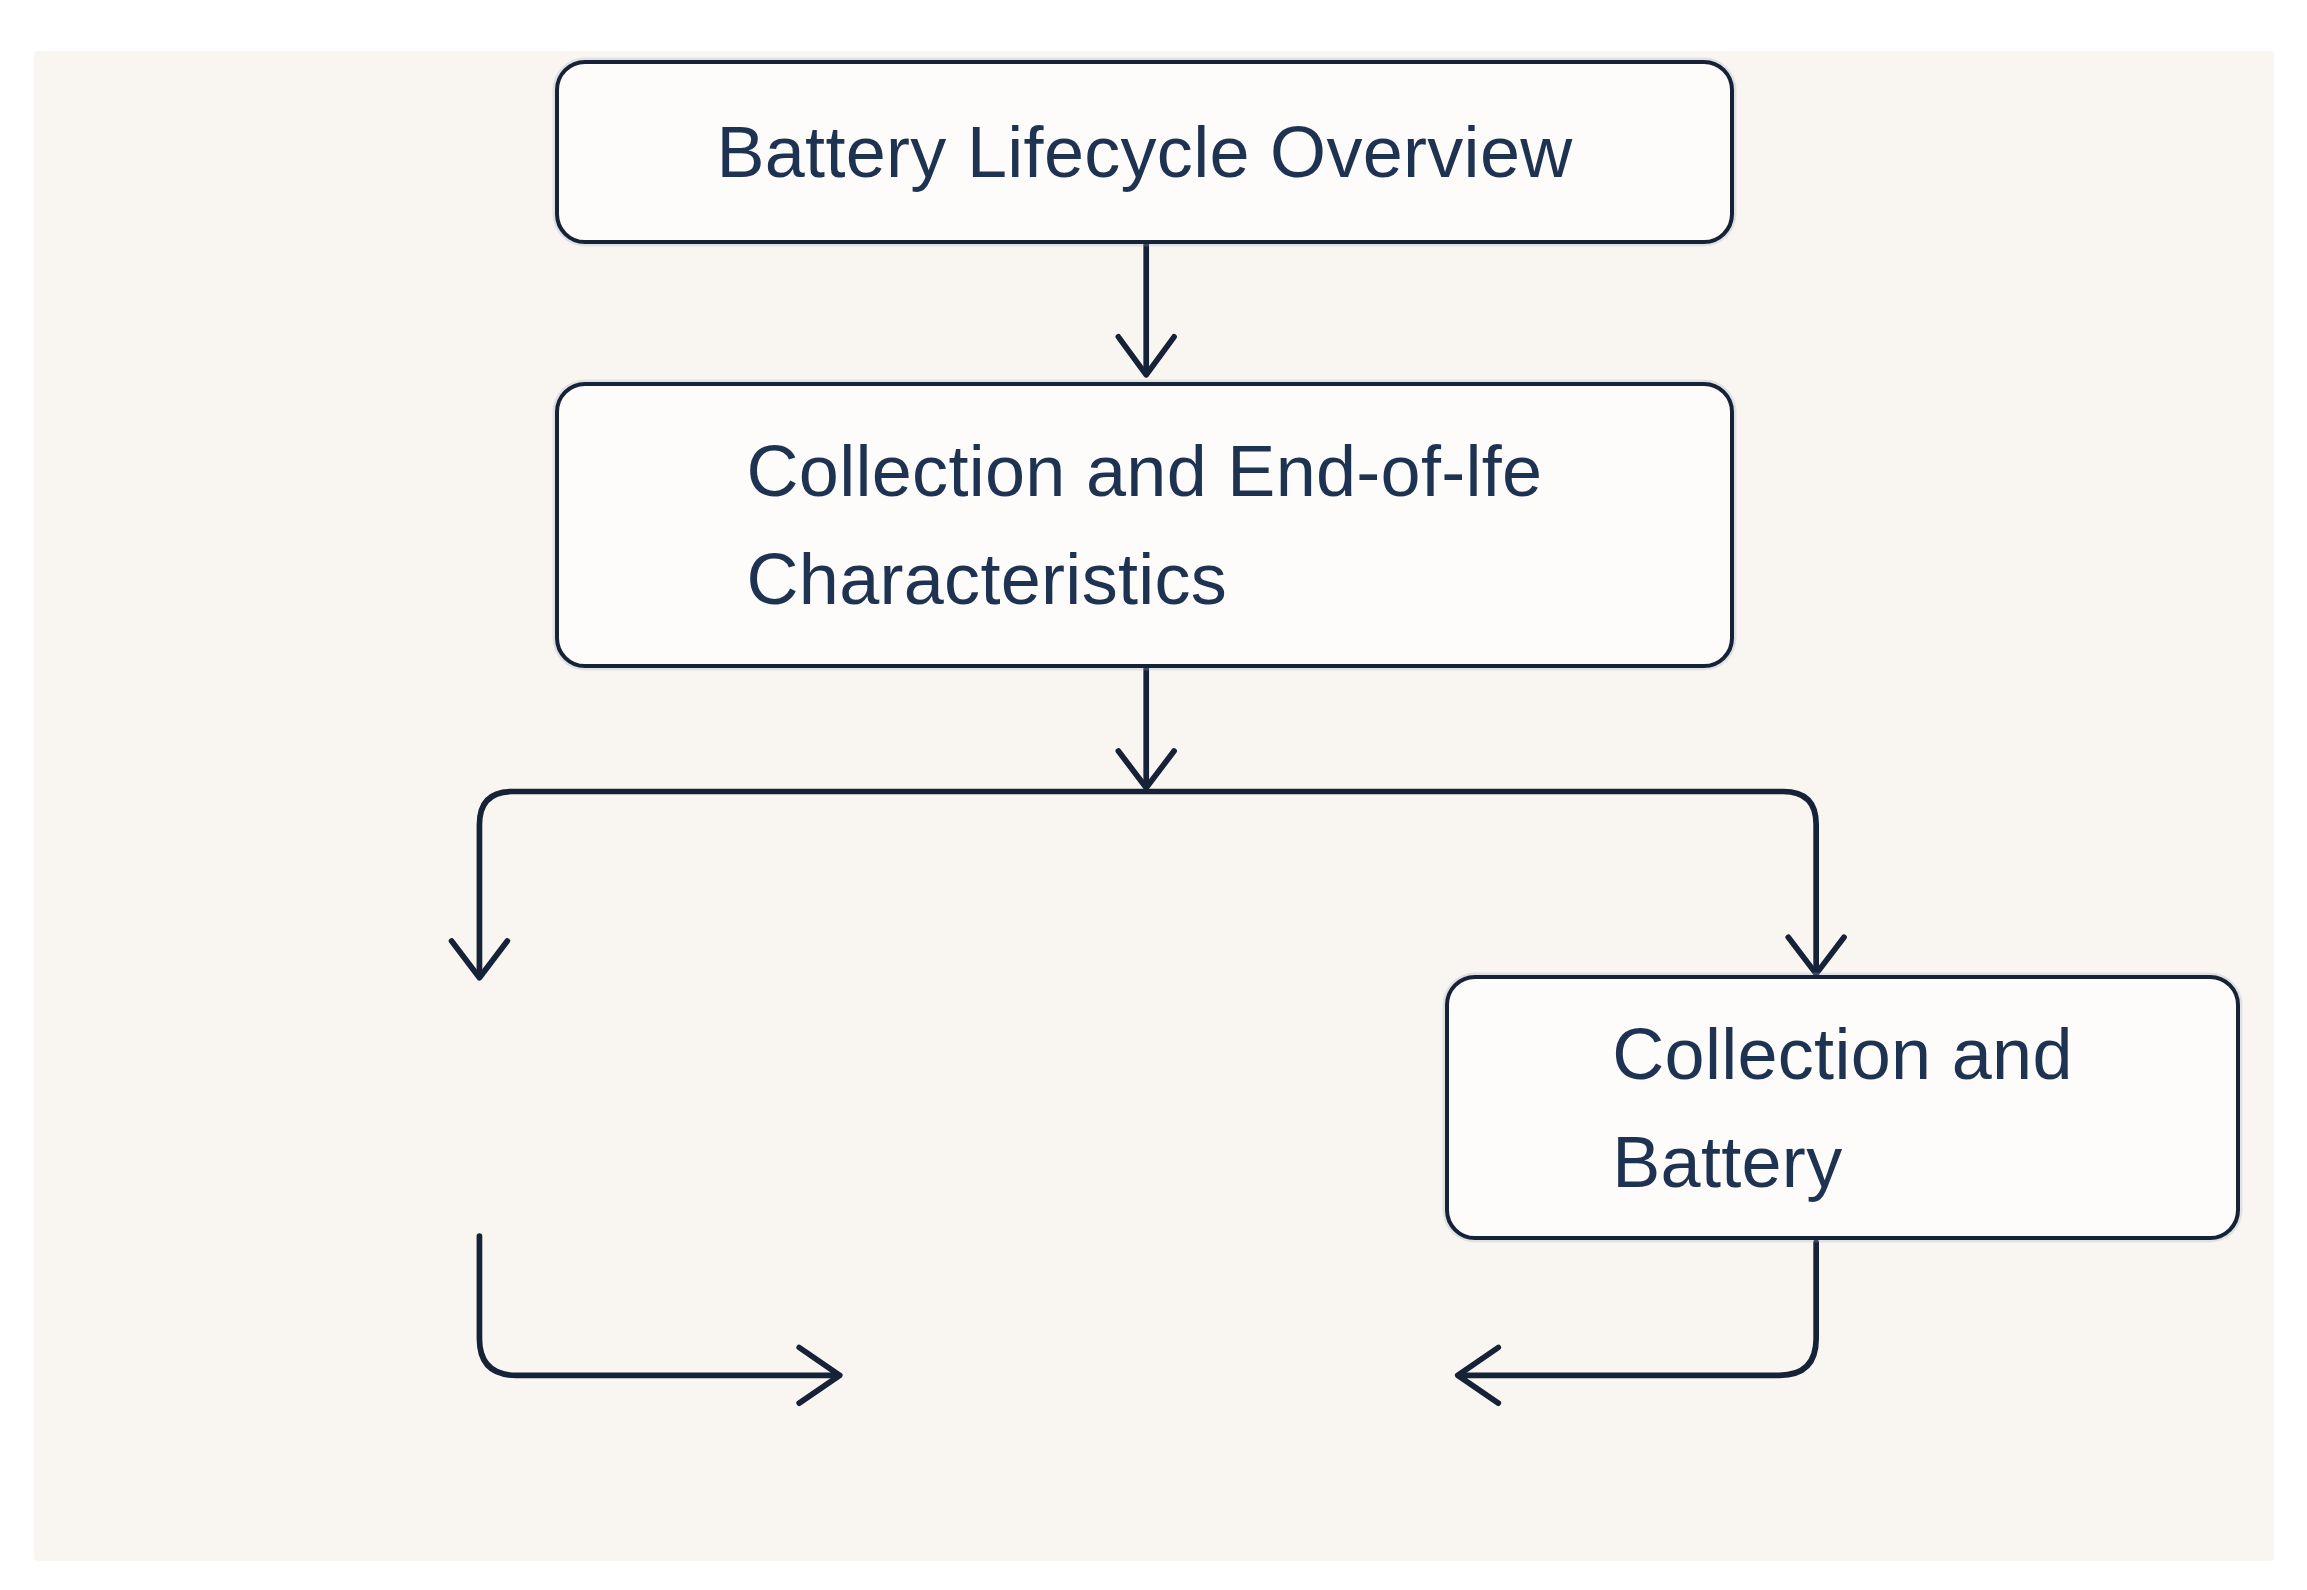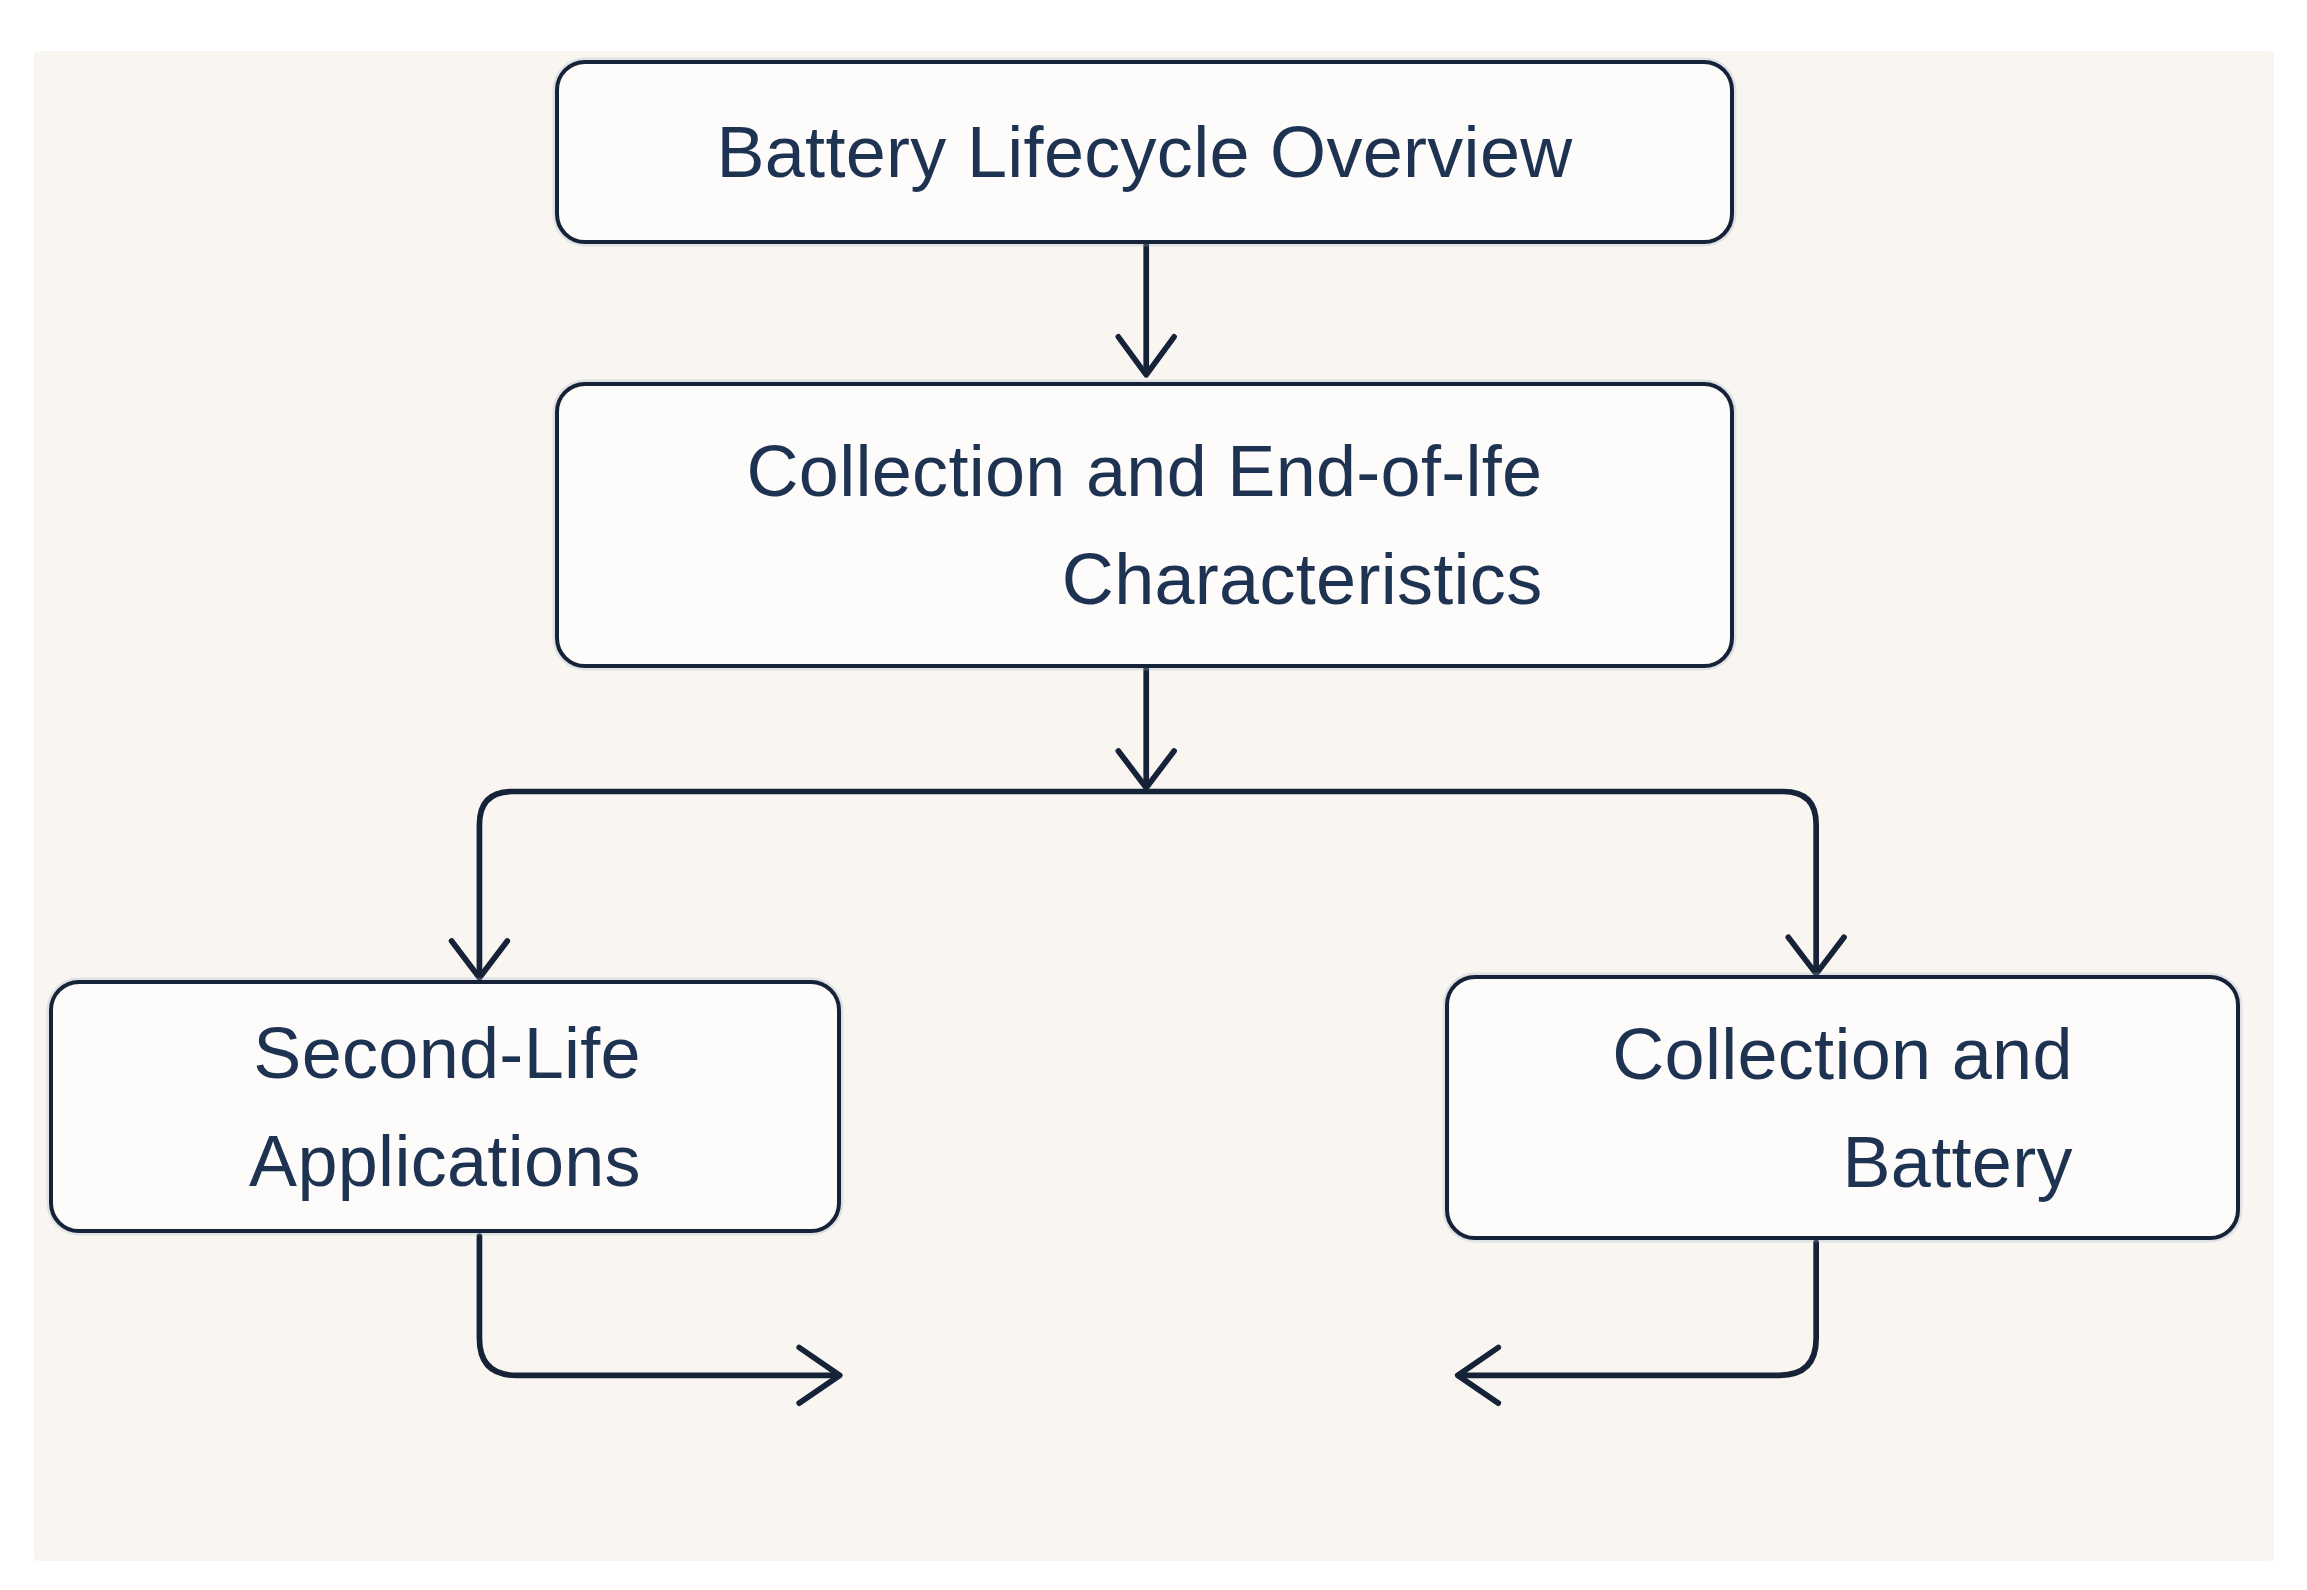--- a/index.html
+++ b/index.html
@@ -33,7 +33,7 @@
     position:absolute;
     box-sizing:border-box;
     display:flex;align-items:center;justify-content:center;
-    text-align:right;
+    text-align:left;
     background:#fdfcfa;
     border:4.4px solid #152238;
     border-radius:30px;

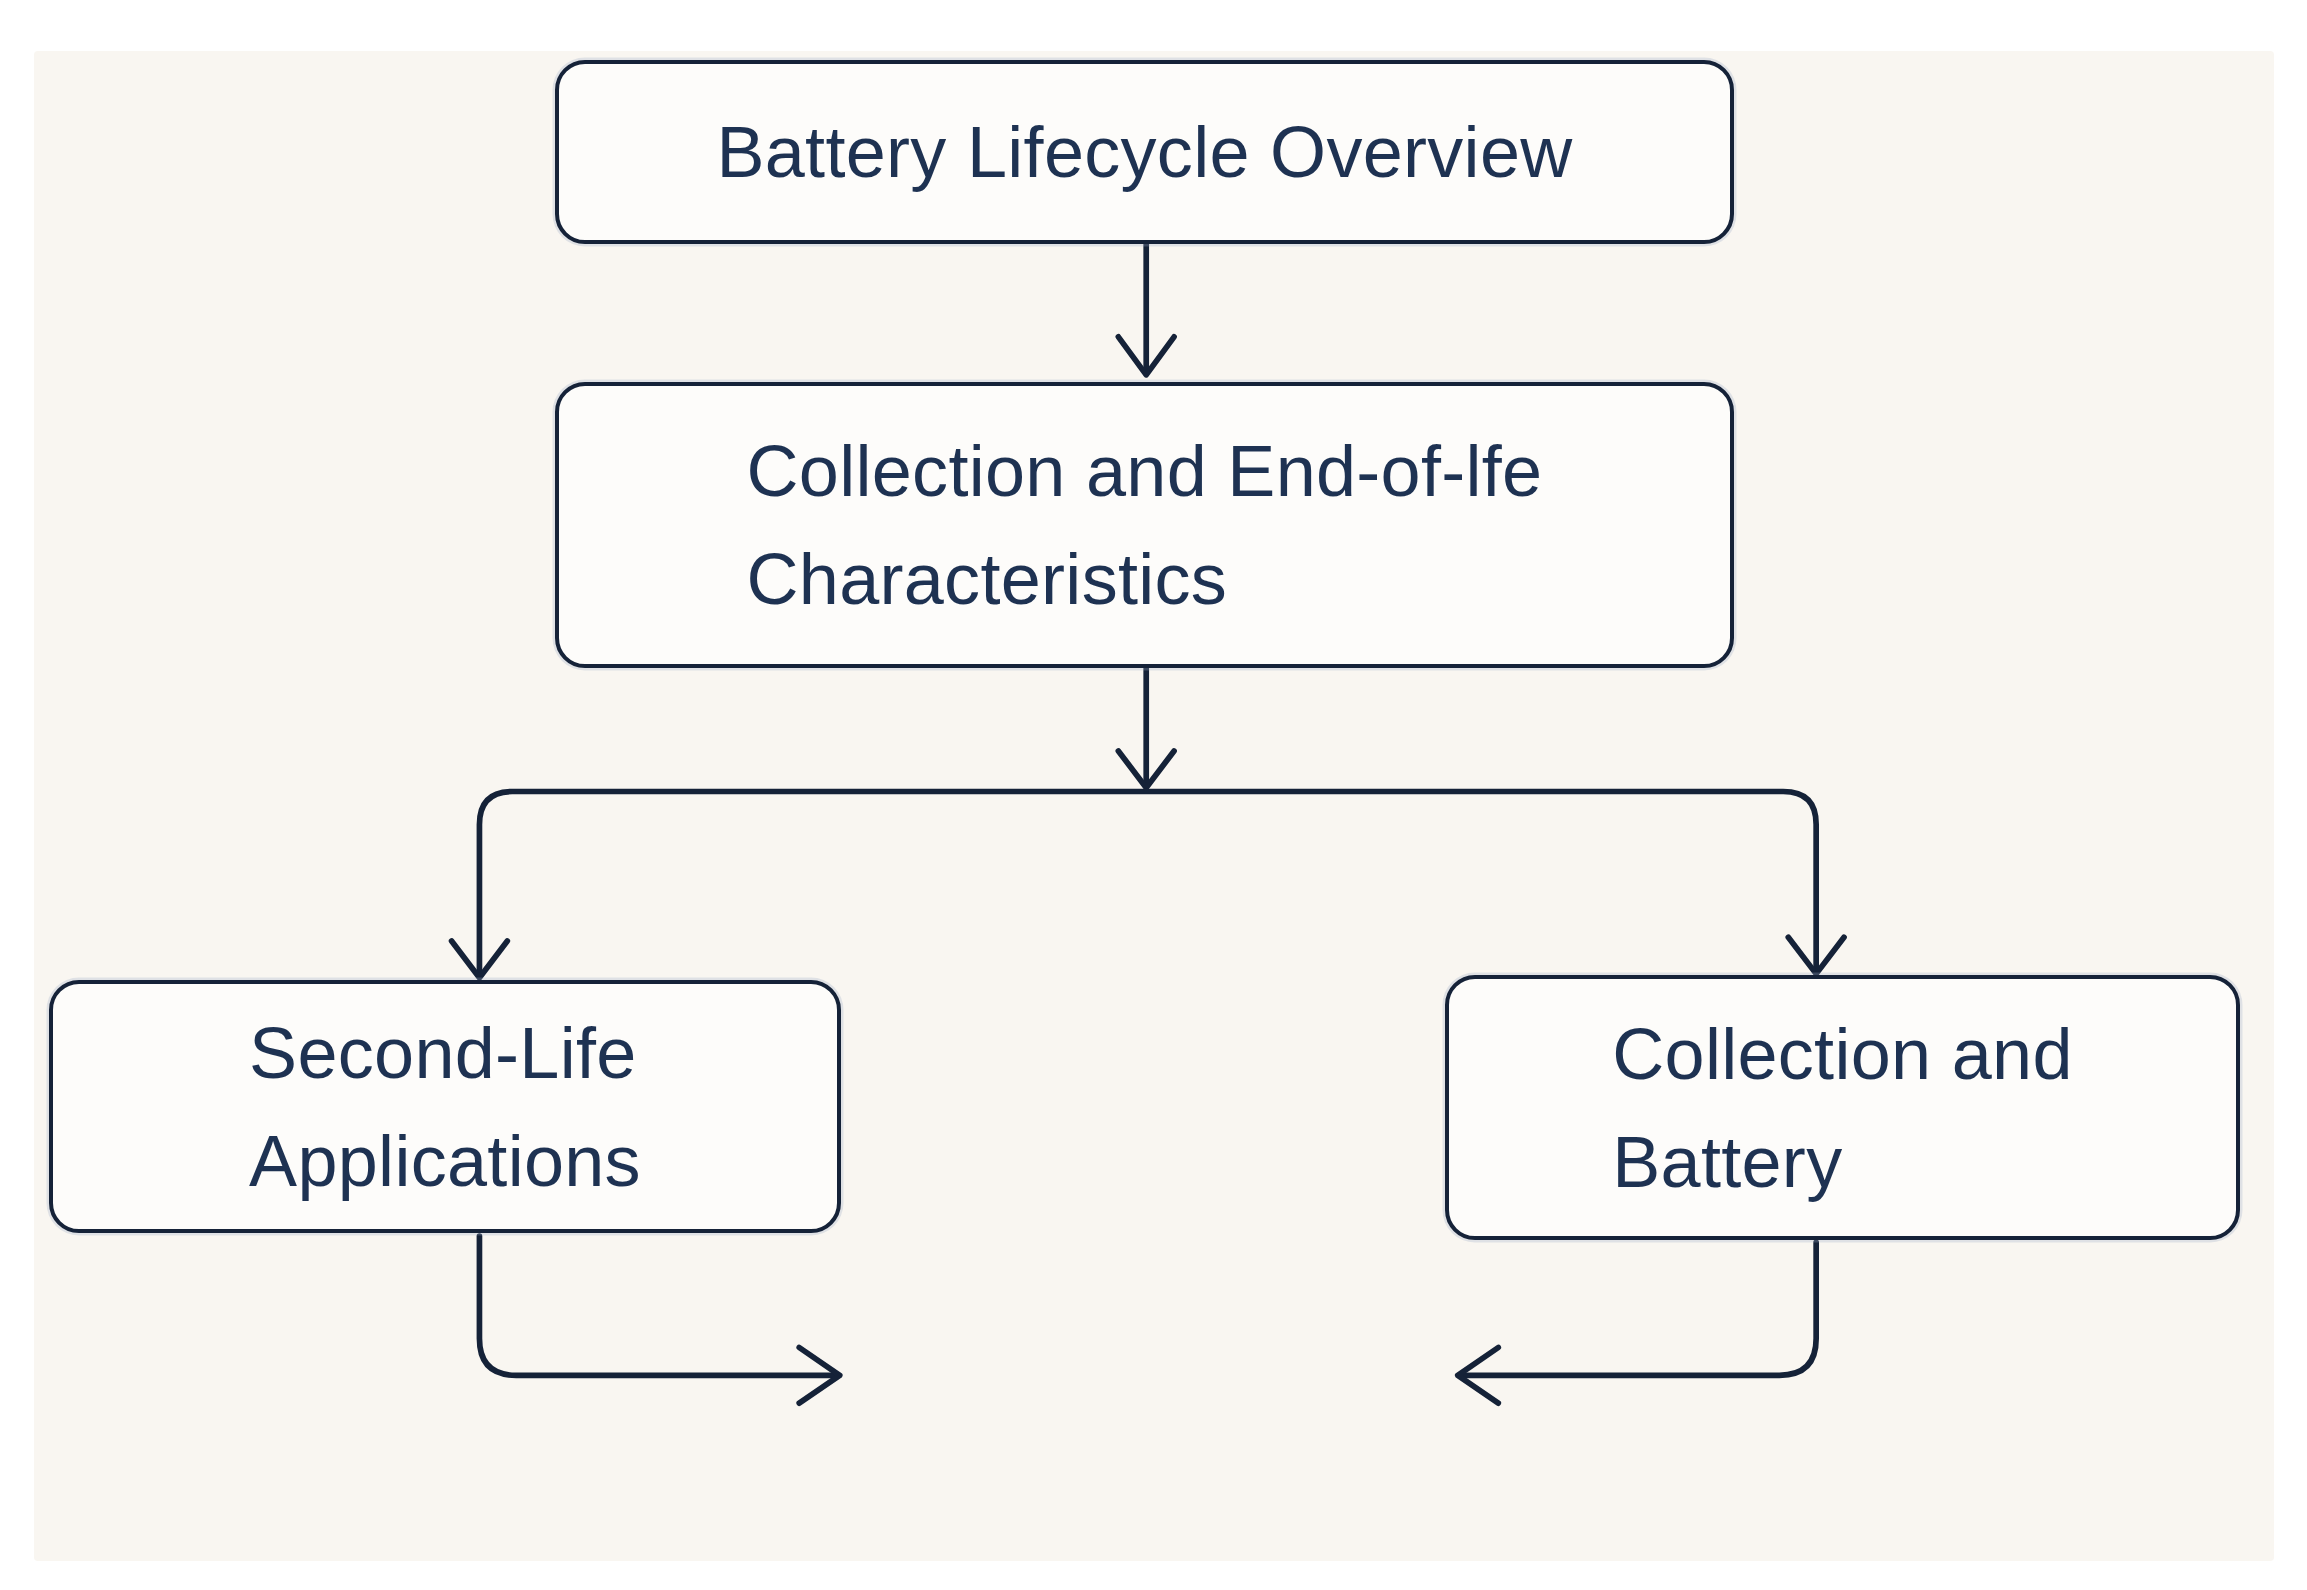--- a/index.html
+++ b/index.html
@@ -84,10 +84,6 @@
 Characteristics</span>
   </div>
 
-  <div class="node" id="node-secondlife">
-    <span>Second-Life
-Applications</span>
-  </div>
 
   <div class="node" id="node-collection">
     <span>Collection and

